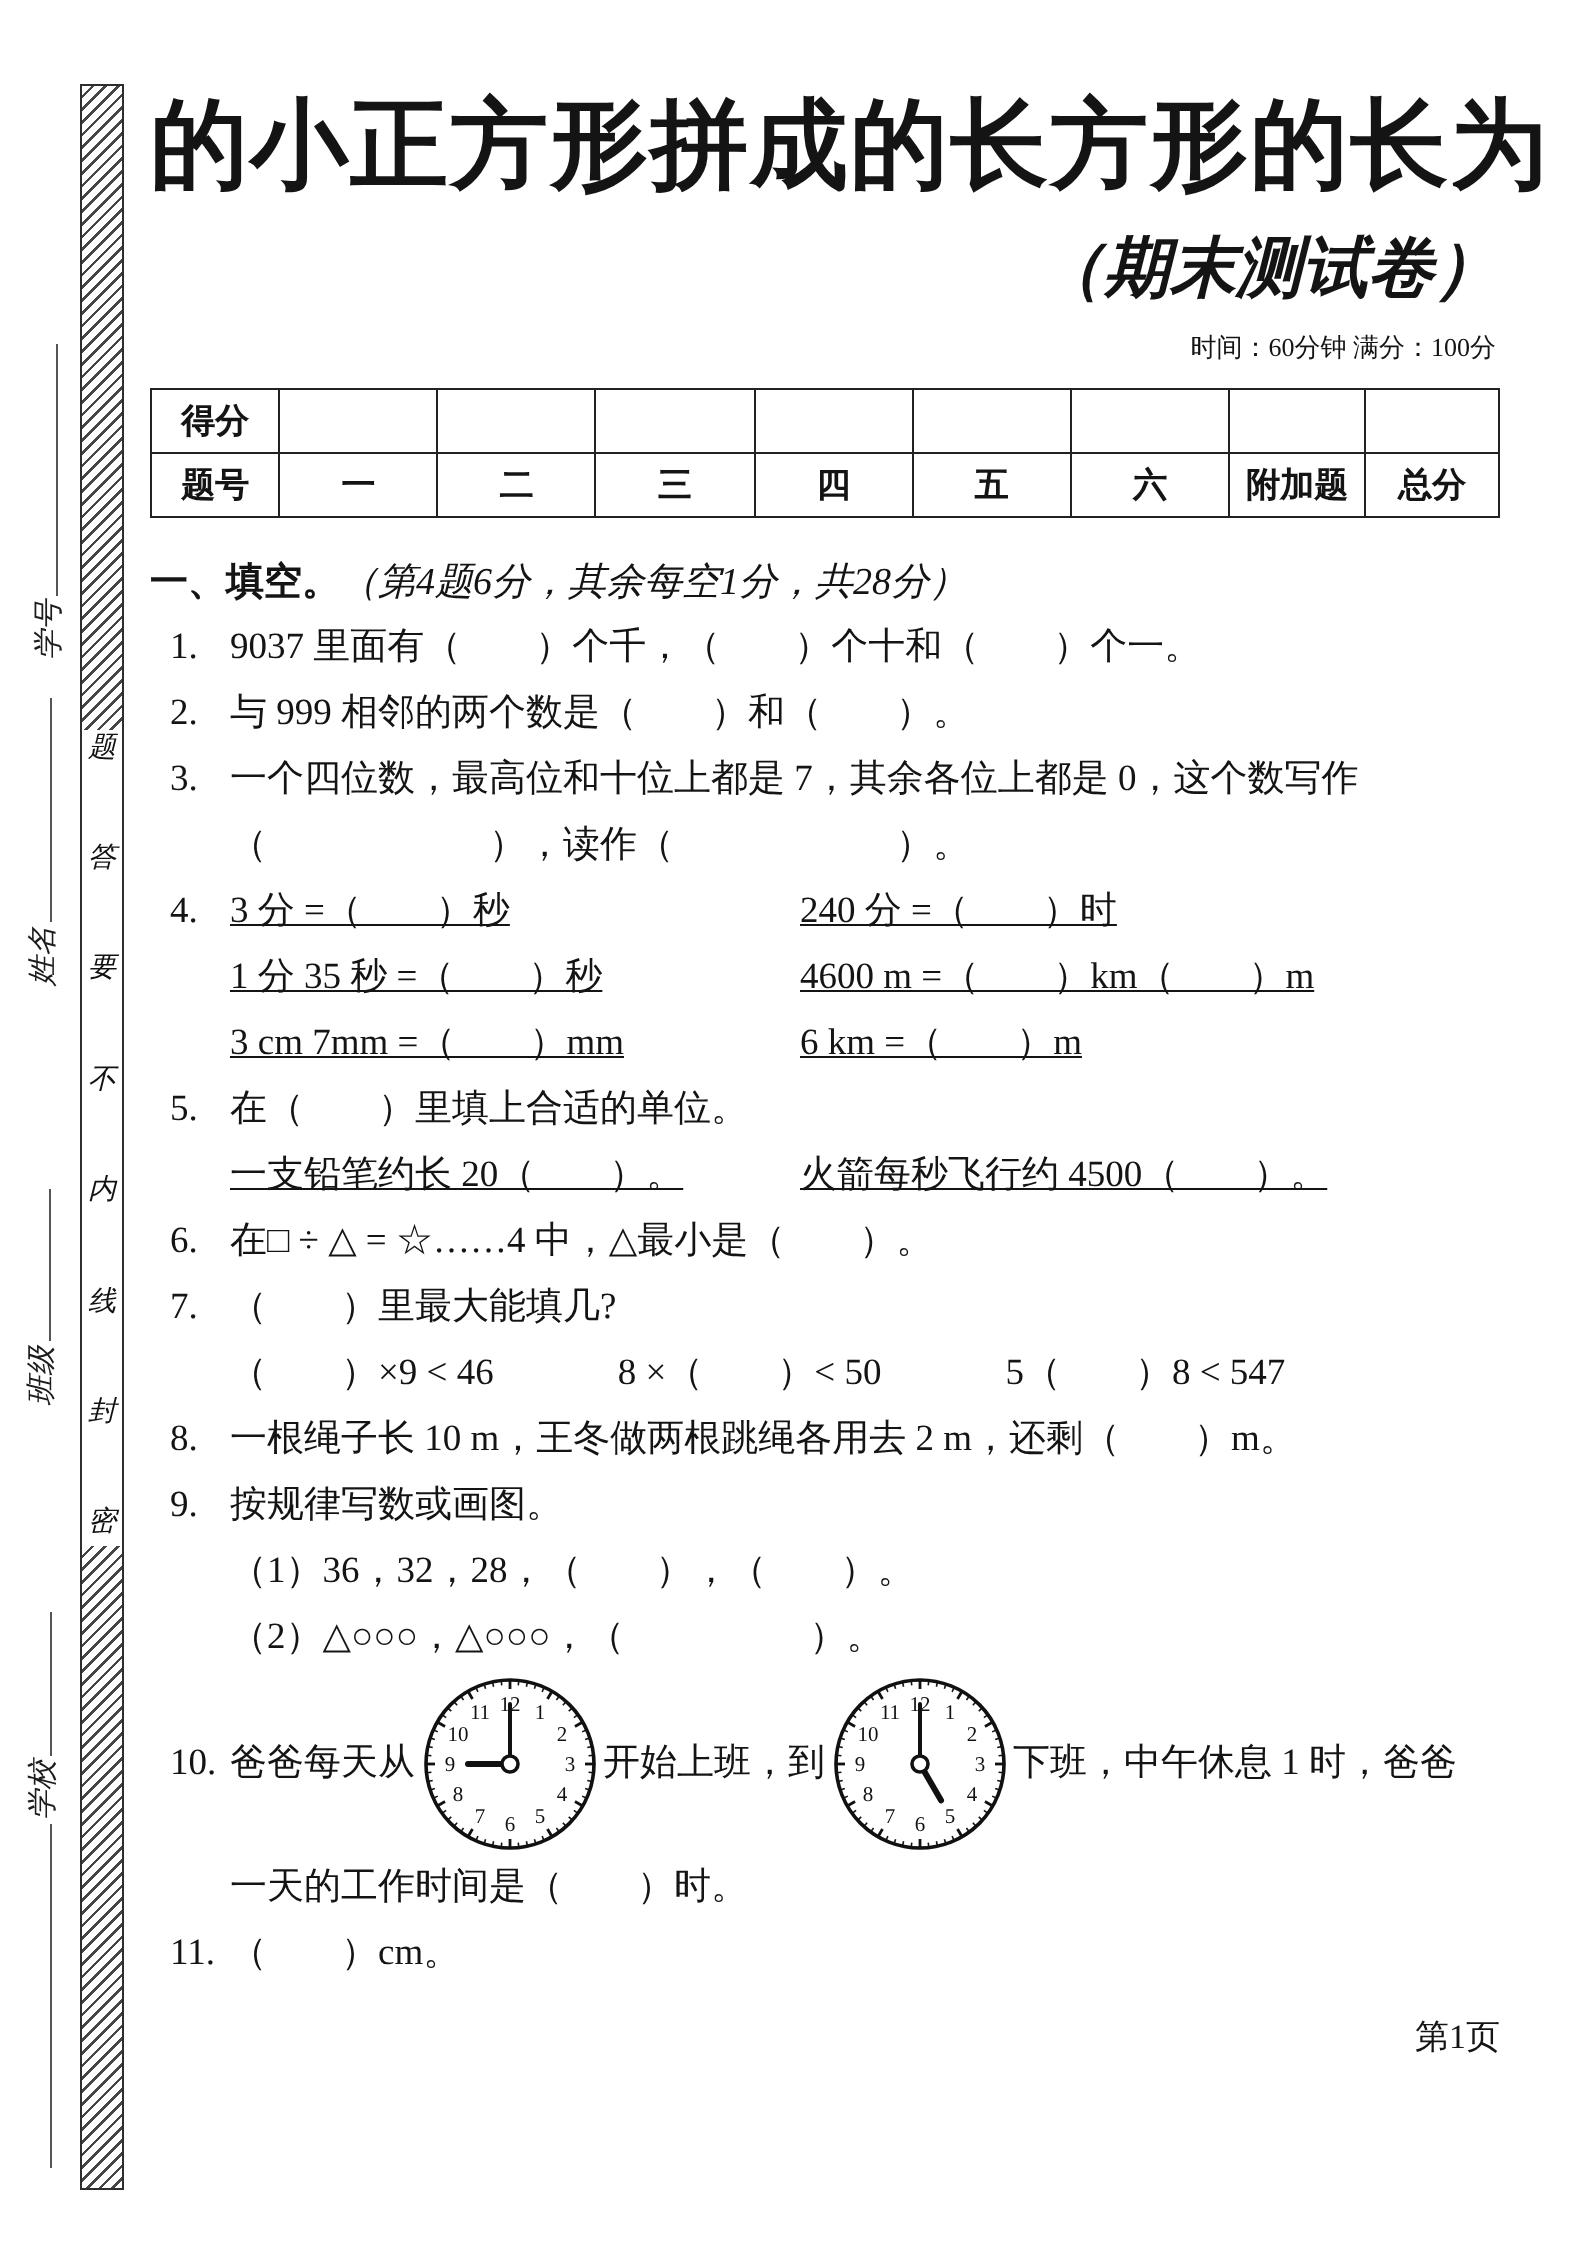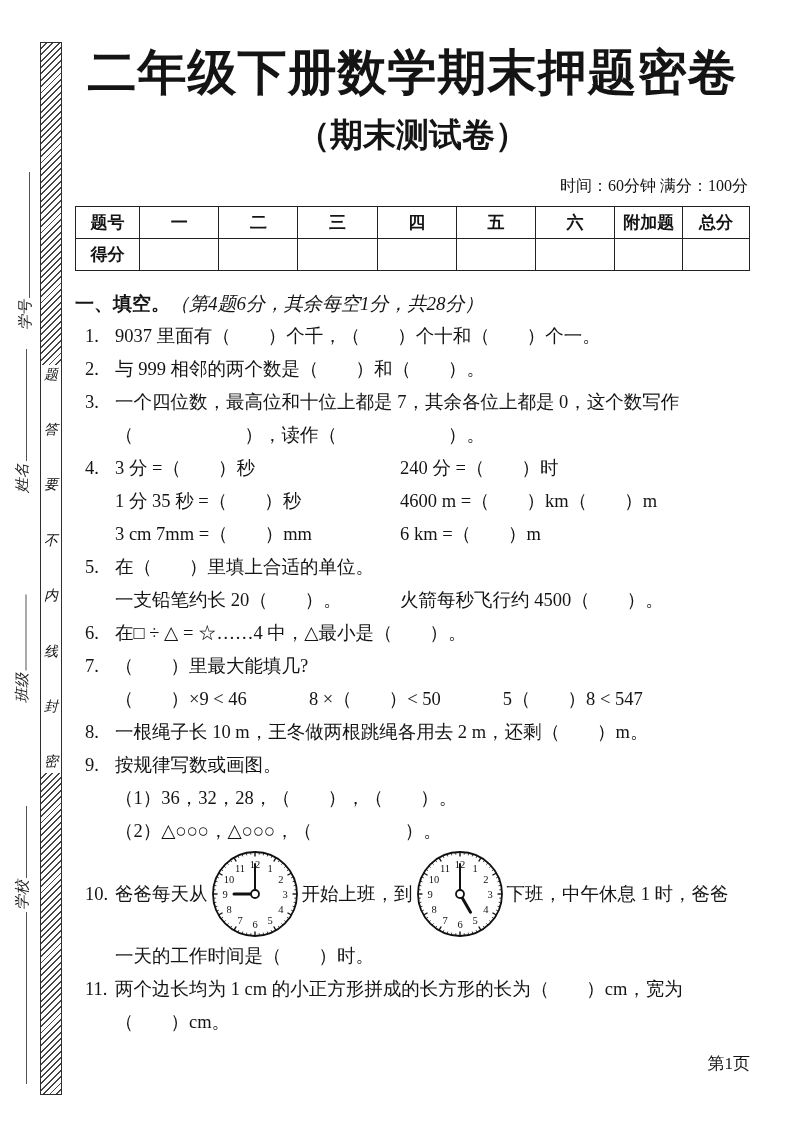--- a/index.html
+++ b/index.html
@@ -111,7 +111,7 @@
 
 <div class="content">
 
-  <div class="paper-title">二年级下册数学期末押题密卷</div>
+  <div class="paper-title">的小正方形拼成的长方形的长为</div>
   <div class="paper-subtitle">（期末测试卷）</div>
   <div class="paper-meta">时间：60分钟  满分：100分</div>
 

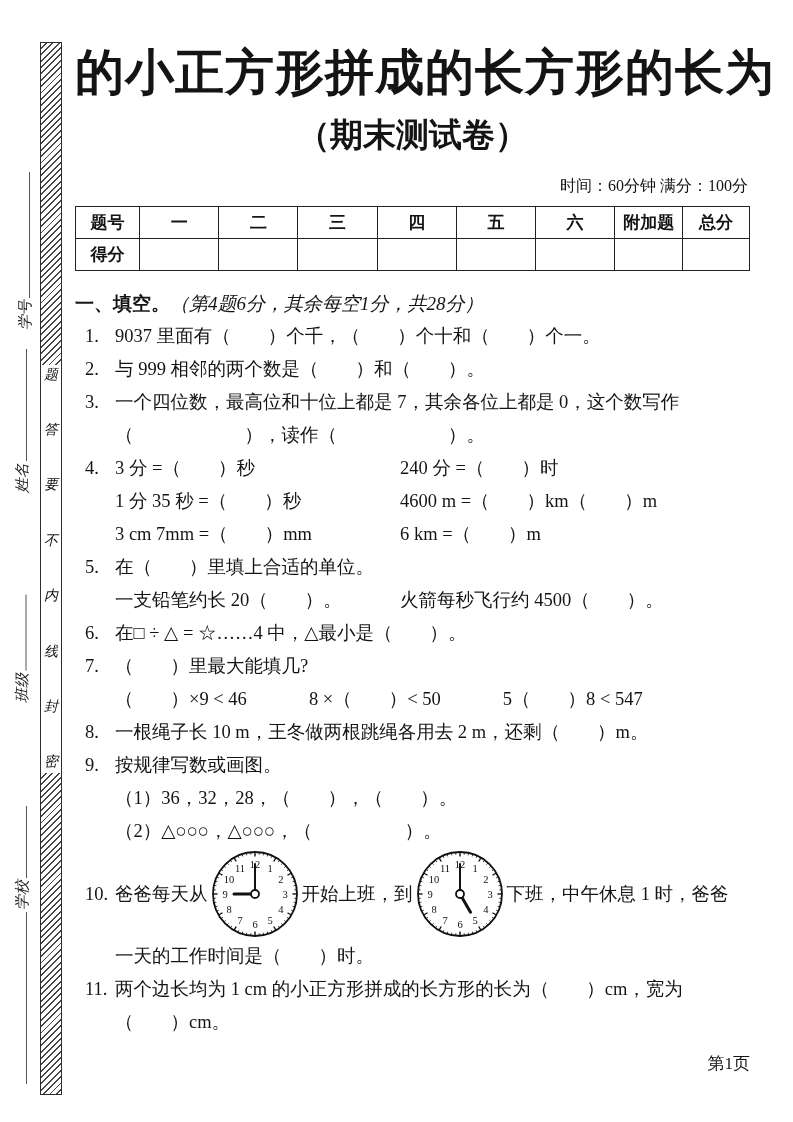--- a/index.html
+++ b/index.html
@@ -47,7 +47,7 @@
     text-align:center;letter-spacing:1px;white-space:nowrap;
   }
   .paper-subtitle{
-    margin-top:10px;font-size:33px;line-height:46px;font-weight:bold;text-align:center;
+    margin-top:10px;font-size:33px;line-height:46px;font-weight:bold;text-align:right;font-style:italic;
   }
   .paper-meta{
     margin-top:16px;font-size:16px;line-height:24px;text-align:right;padding-right:2px;

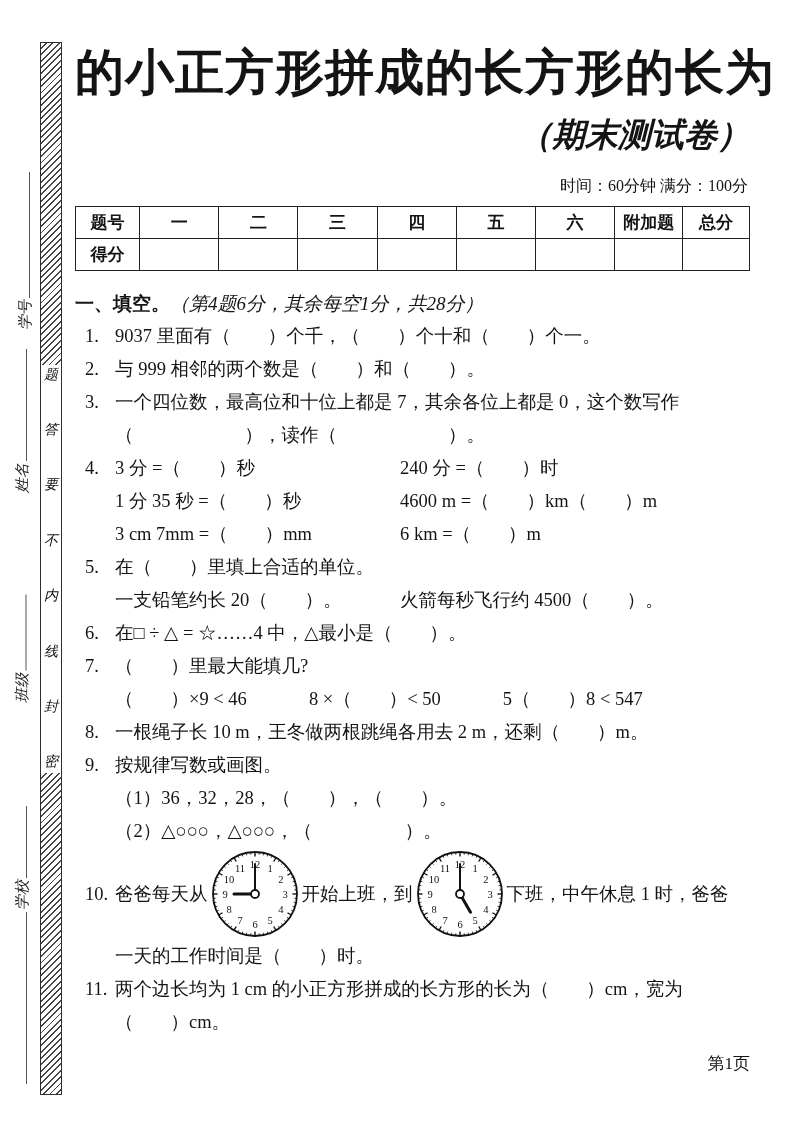--- a/index.html
+++ b/index.html
@@ -50,7 +50,7 @@
     margin-top:10px;font-size:33px;line-height:46px;font-weight:bold;text-align:right;font-style:italic;
   }
   .paper-meta{
-    margin-top:16px;font-size:16px;line-height:24px;text-align:right;padding-right:2px;
+    margin-top:4px;font-size:13px;line-height:24px;text-align:right;padding-right:2px;
   }
   table.score{
     margin-top:8px;width:675px;border-collapse:collapse;table-layout:fixed;

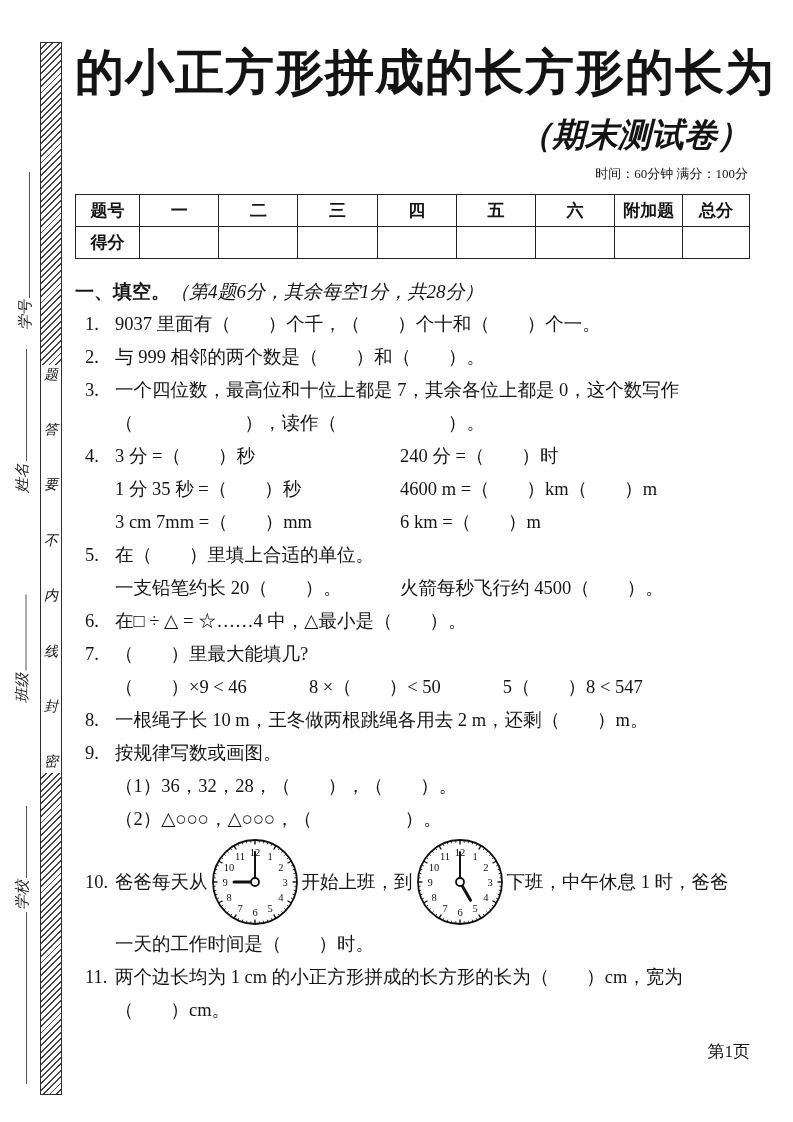--- a/index.html
+++ b/index.html
@@ -129,6 +129,17 @@
     </colgroup>
     <tbody>
         <tr>
+      <td>得分</td>
+      <td></td>
+      <td></td>
+      <td></td>
+      <td></td>
+      <td></td>
+      <td></td>
+      <td></td>
+      <td></td>
+    </tr>
+    <tr>
       <td>题号</td>
       <td>一</td>
       <td>二</td>
@@ -138,17 +149,6 @@
       <td>六</td>
       <td>附加题</td>
       <td>总分</td>
-    </tr>
-    <tr>
-      <td>得分</td>
-      <td></td>
-      <td></td>
-      <td></td>
-      <td></td>
-      <td></td>
-      <td></td>
-      <td></td>
-      <td></td>
     </tr>
   </tbody>
     </table>

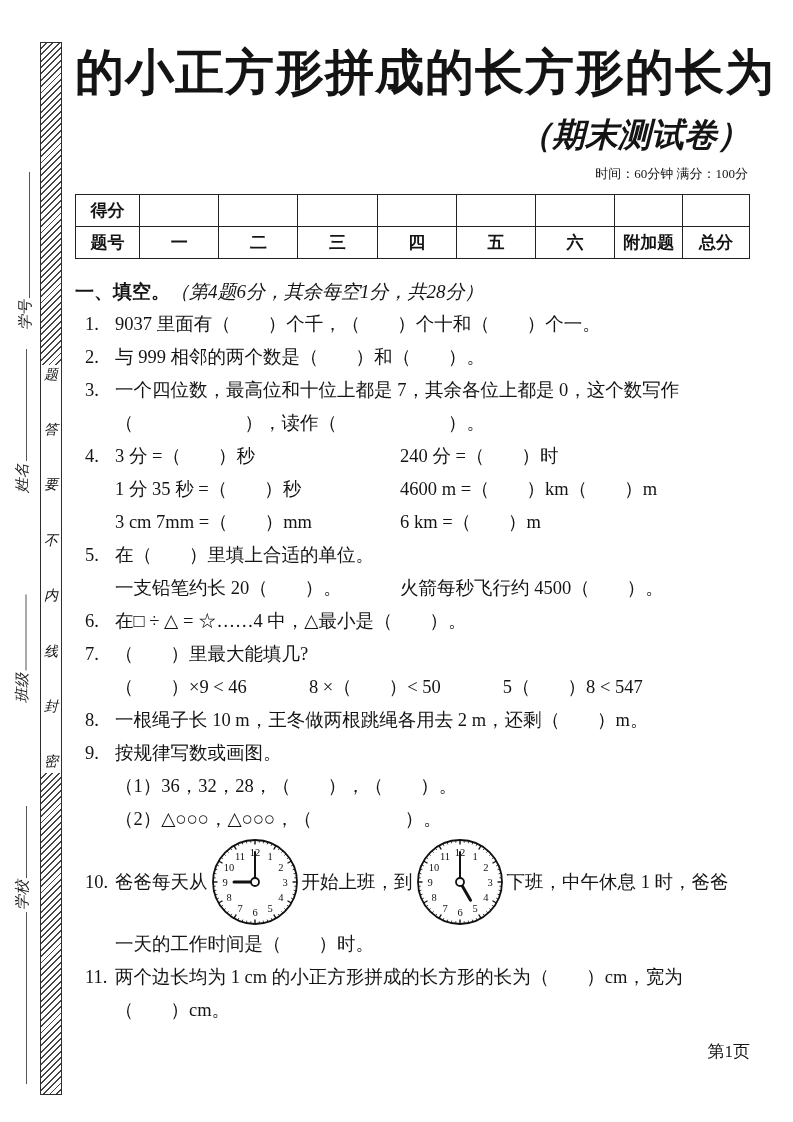--- a/index.html
+++ b/index.html
@@ -68,7 +68,7 @@
   .qnum{flex:none;width:30px;margin-left:10px;}
   .qbody{flex:1;min-width:0;}
   .qbody .ln{line-height:33px;}
-  .cols{display:flex;line-height:33px;}
+  .cols{display:flex;line-height:33px;text-decoration:underline;}
   .colL{flex:none;width:285px;}
   .q7parts{display:flex;line-height:33px;}
   .q7parts span{margin-right:62px;}

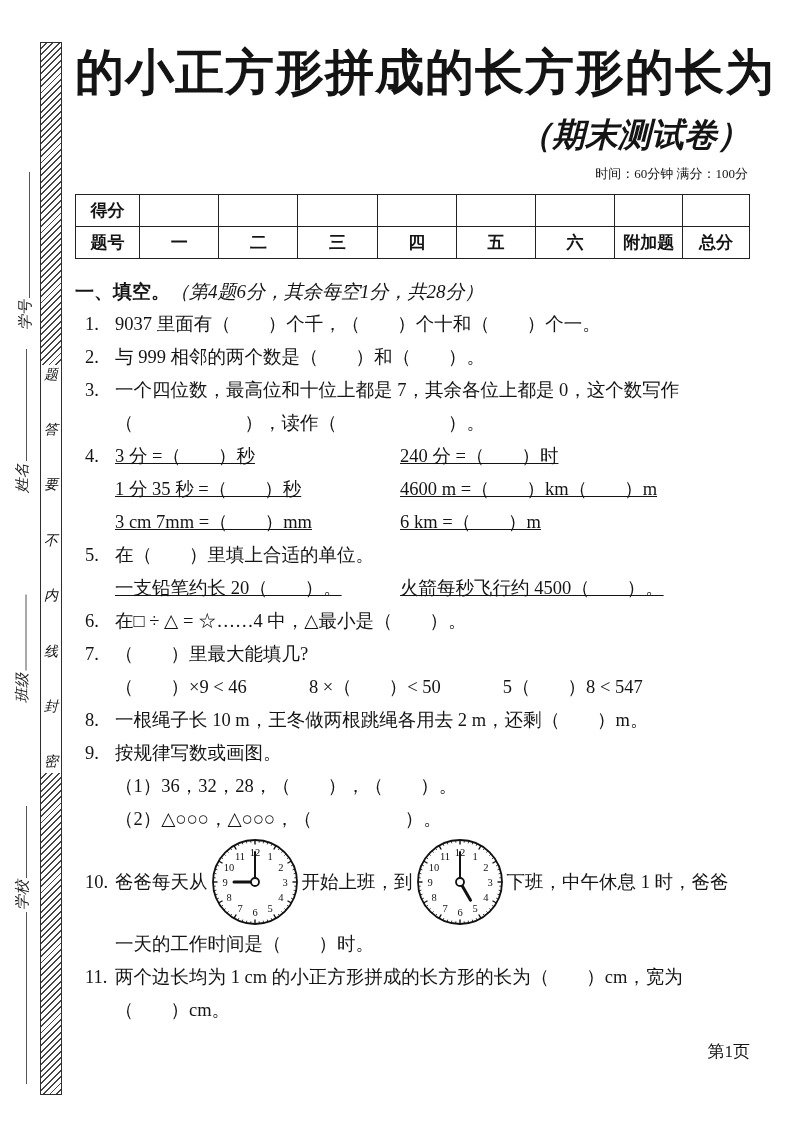--- a/index.html
+++ b/index.html
@@ -410,7 +410,6 @@
   <div class="q">
     <span class="qnum">11.</span>
     <div class="qbody">
-      <div class="ln">两个边长均为 1 cm 的小正方形拼成的长方形的长为（　　）cm，宽为</div>
       <div class="ln">（　　）cm。</div>
     </div>
   </div>

